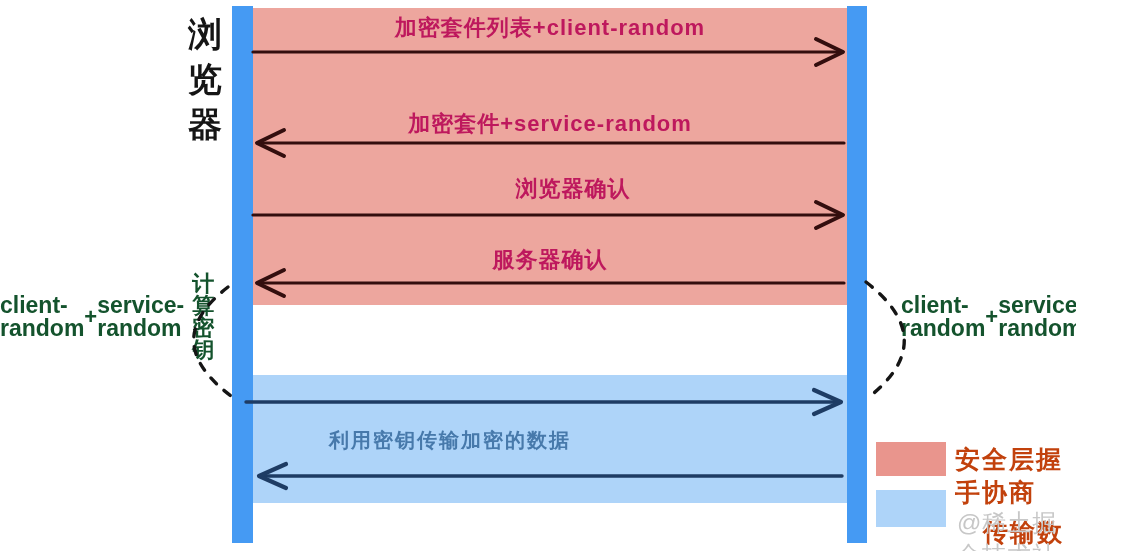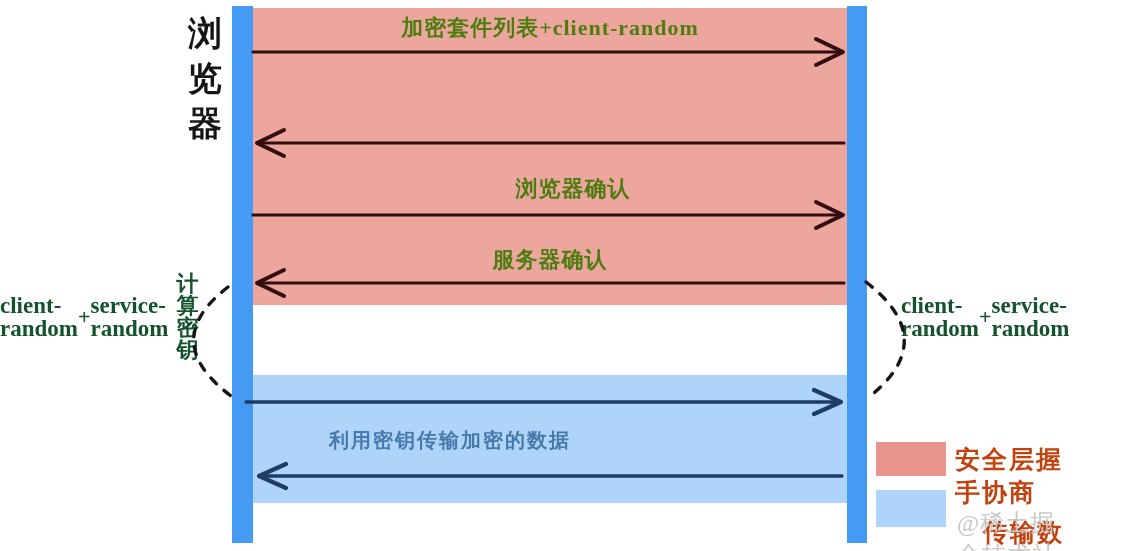--- a/index.html
+++ b/index.html
@@ -5,7 +5,7 @@
   html,body{margin:0;padding:0;background:#fff;}
   #stage{
     position:relative;width:1076px;height:551px;background:#ffffff;
-    font-family:Liberation Serif, serif;overflow:hidden;
+    font-family:Liberation Sans, sans-serif;overflow:hidden;
   }
   .lifeline{position:absolute;top:6px;height:537px;width:21px;background:#459af3;}
   .region{position:absolute;left:253px;width:594px;}

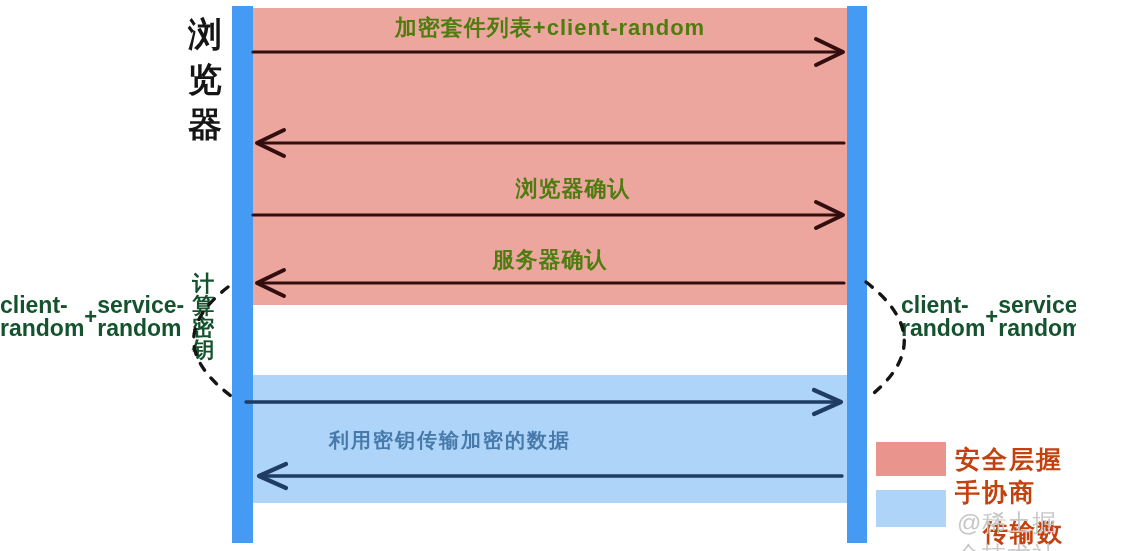--- a/index.html
+++ b/index.html
@@ -15,7 +15,7 @@
   }
   .msg-label{
     position:absolute;left:253px;width:594px;text-align:center;
-    font-size:22px;font-weight:600;color:#4d7c0f;letter-spacing:1px;
+    font-size:22px;font-weight:600;color:#be185d;letter-spacing:1px;
   }
   .data-label{
     position:absolute;left:253px;width:394px;text-align:center;

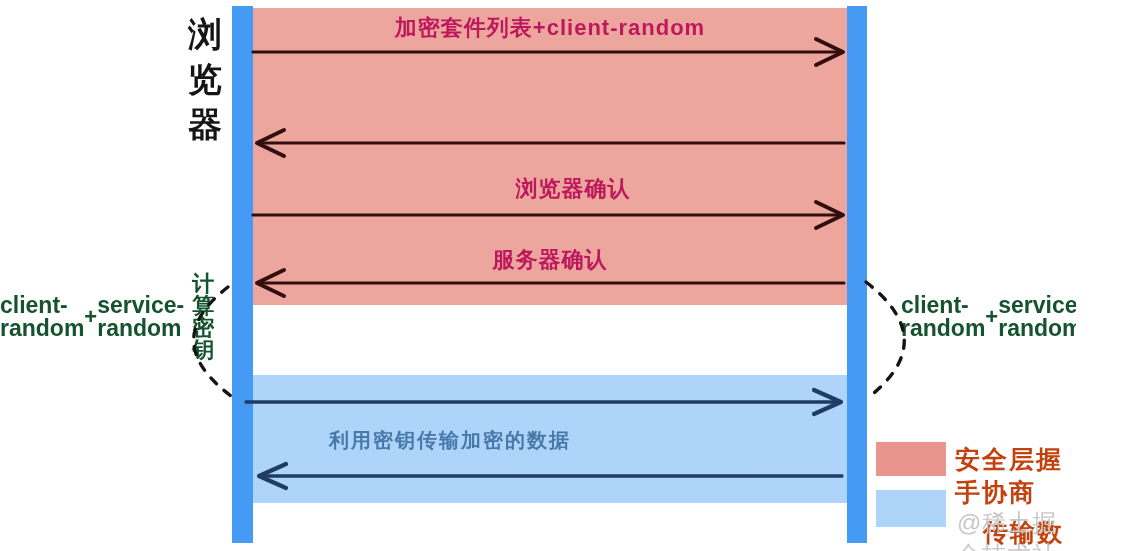--- a/index.html
+++ b/index.html
@@ -49,6 +49,7 @@
   <div class="actor" style="left:181px;top:12px;">浏览器</div>
 
   <div class="msg-label" style="top:13px;">加密套件列表+client-random</div>
+  <div class="msg-label" style="top:109px;">加密套件+service-random</div>
   <div class="msg-label" style="top:174px;padding-left:23px;">浏览器确认</div>
   <div class="msg-label" style="top:245px;">服务器确认</div>
 

